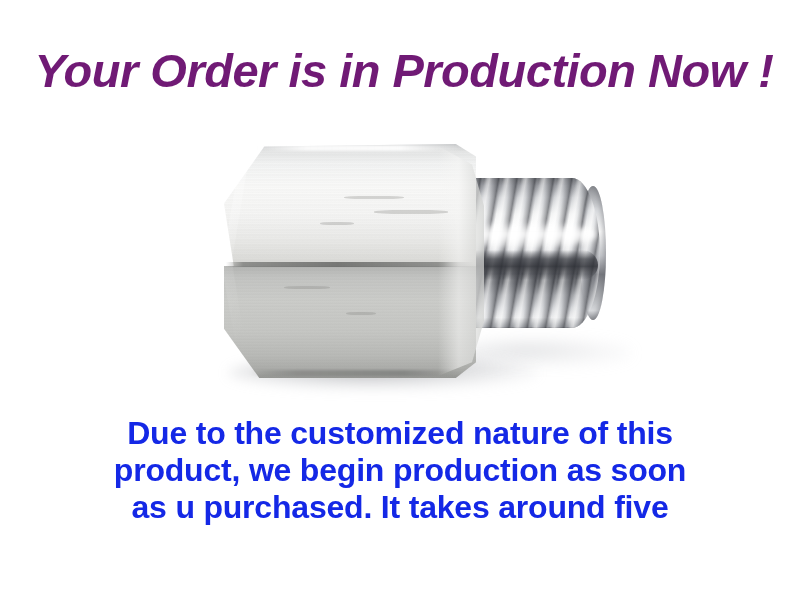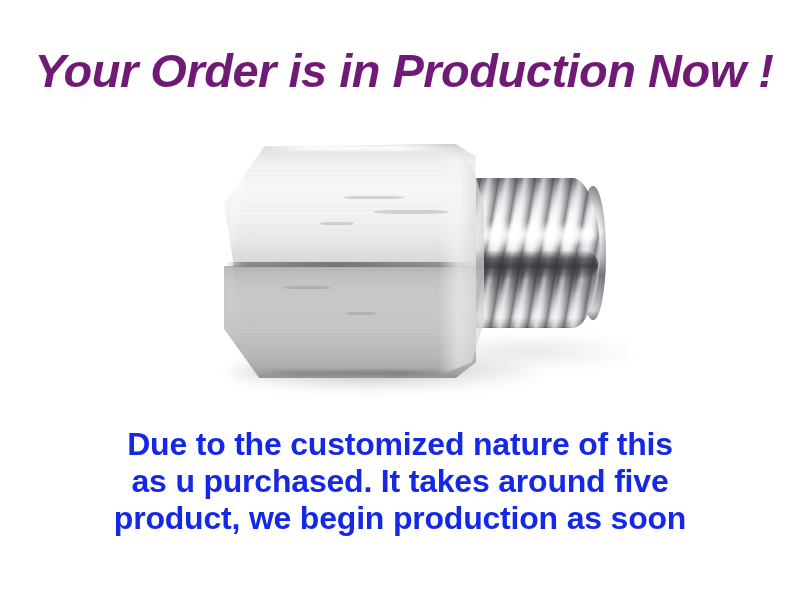--- a/index.html
+++ b/index.html
@@ -335,7 +335,7 @@
   #body-copy {
     position: absolute;
     left: 0;
-    top: 426px;
+    top: 415px;
     width: 800px;
     text-align: center;
     font-size: 32px;

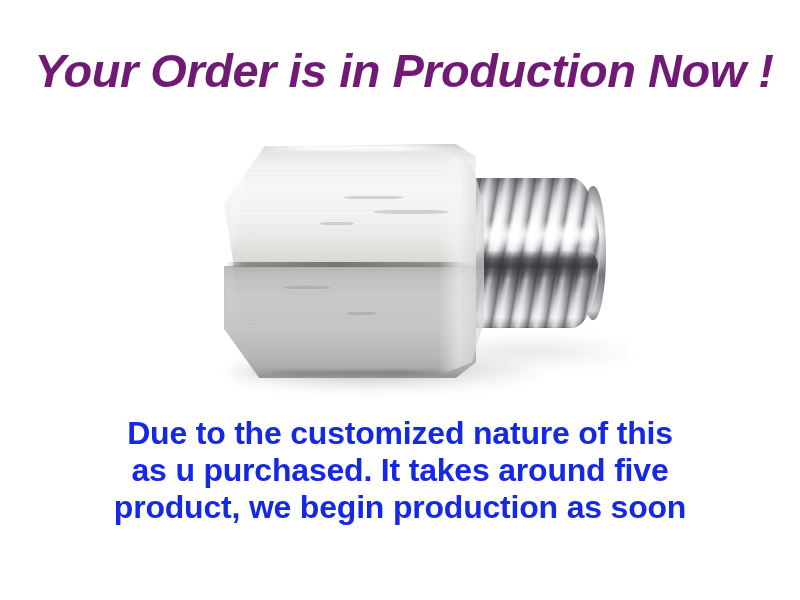--- a/index.html
+++ b/index.html
@@ -390,8 +390,8 @@
 
   <div id="body-copy">
     <span class="copy-line">Due to the customized nature of this</span>
+    <span class="copy-line">product, we begin production as soon</span>
     <span class="copy-line">as u purchased. It takes around five</span>
-    <span class="copy-line">product, we begin production as soon</span>
   </div>
 
 </div>

